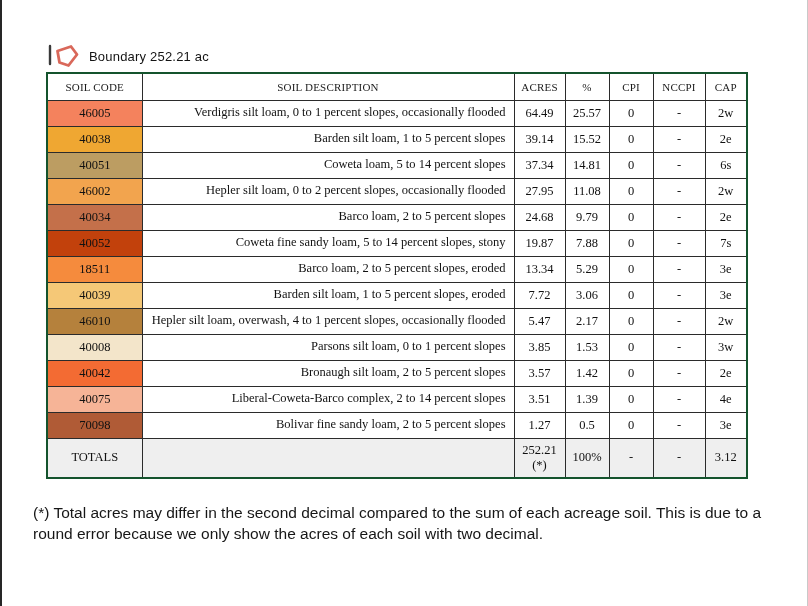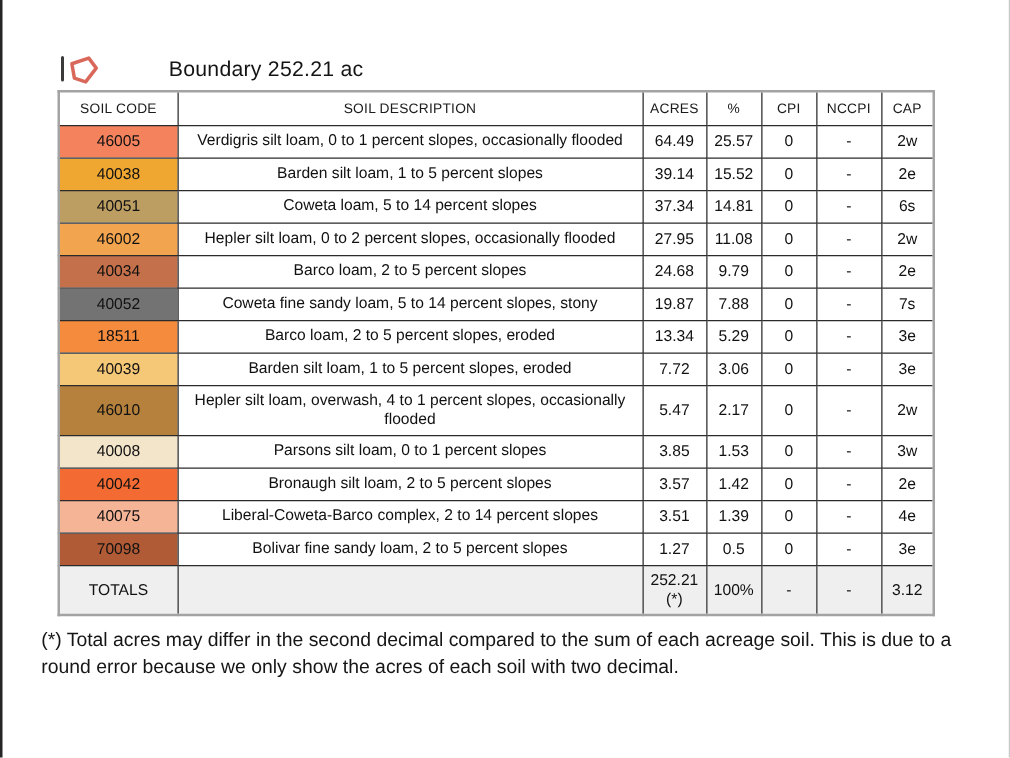--- a/index.html
+++ b/index.html
@@ -24,7 +24,7 @@
     display: flex; align-items: center;
   }
   .boundary-icon { width: 34px; height: 28px; margin-right: 8px; }
-  .boundary-title { font-size: 17px; color: #141414; letter-spacing: 0.2px; margin-left: 46px; }
+  .boundary-title { font-size: 13px; color: #141414; letter-spacing: 0.2px; }
 
   
   table.soil-table {

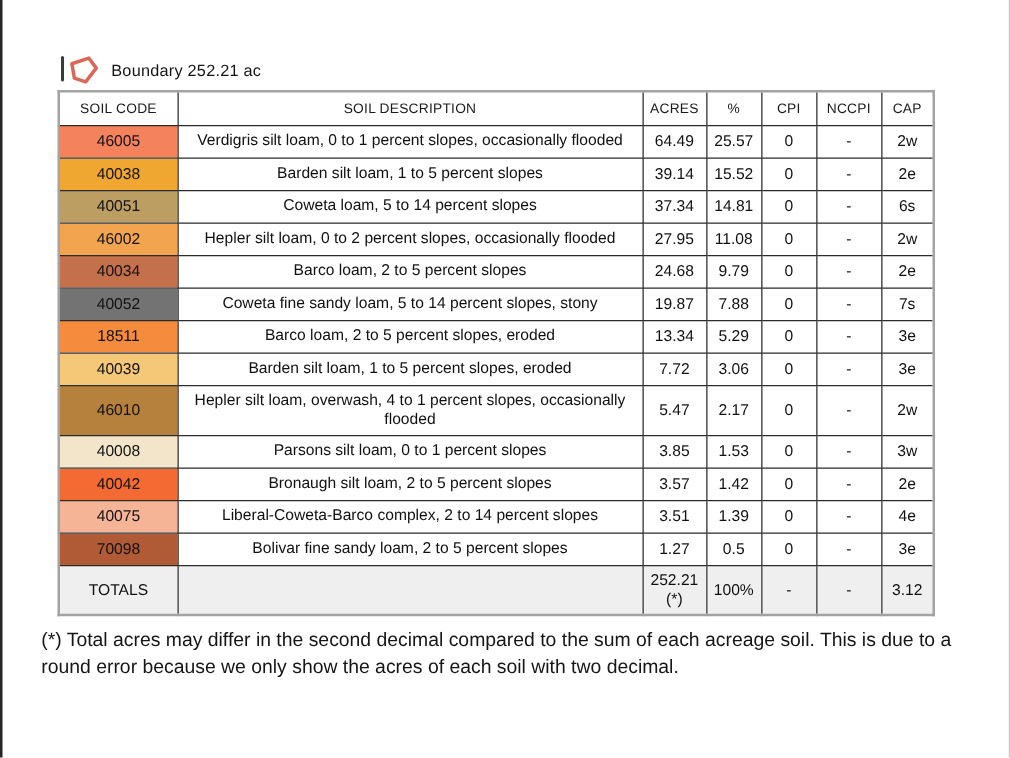--- a/index.html
+++ b/index.html
@@ -39,7 +39,7 @@
     vertical-align: middle;
     overflow: hidden;
   }
-  .soil-table { border: 2px solid #a3a3a3; }
+  .soil-table { border: 2px solid #14532d; font-family: Liberation Serif, serif; }
   .soil-table thead tr { height: 27px; }
   .soil-table th {
     font-size: 11px;

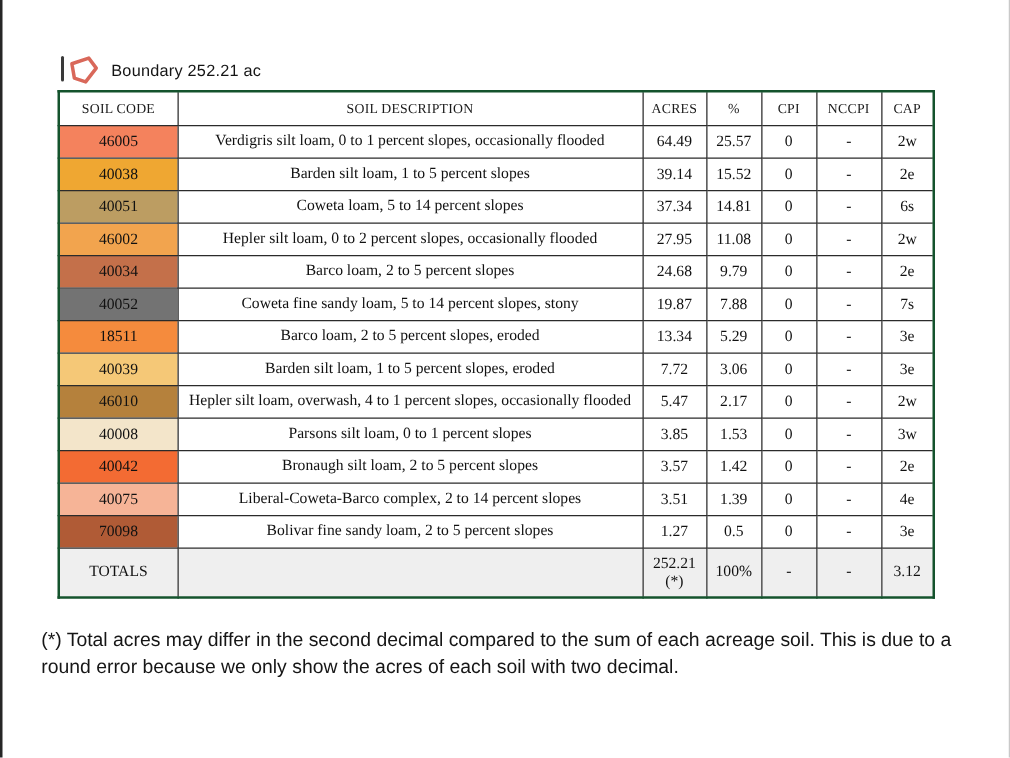--- a/index.html
+++ b/index.html
@@ -52,7 +52,7 @@
   .soil-table tbody tr.data-row { height: 26px; }
   .soil-table td { font-size: 12.5px; color: #111111; }
   td.swatch { text-align: center; }
-  td.desc { text-align: center; padding: 4px 8px; line-height: 1.25; margin-top: 37px; }
+  td.desc { text-align: right; padding: 4px 8px; line-height: 1.25; margin-top: 37px; }
   td.num { text-align: center; padding: 2px 3px; }
   tr.totals-row td { background: #efefef; height: 40px; }
   td.acres-total { word-break: break-all; line-height: 1.2; }

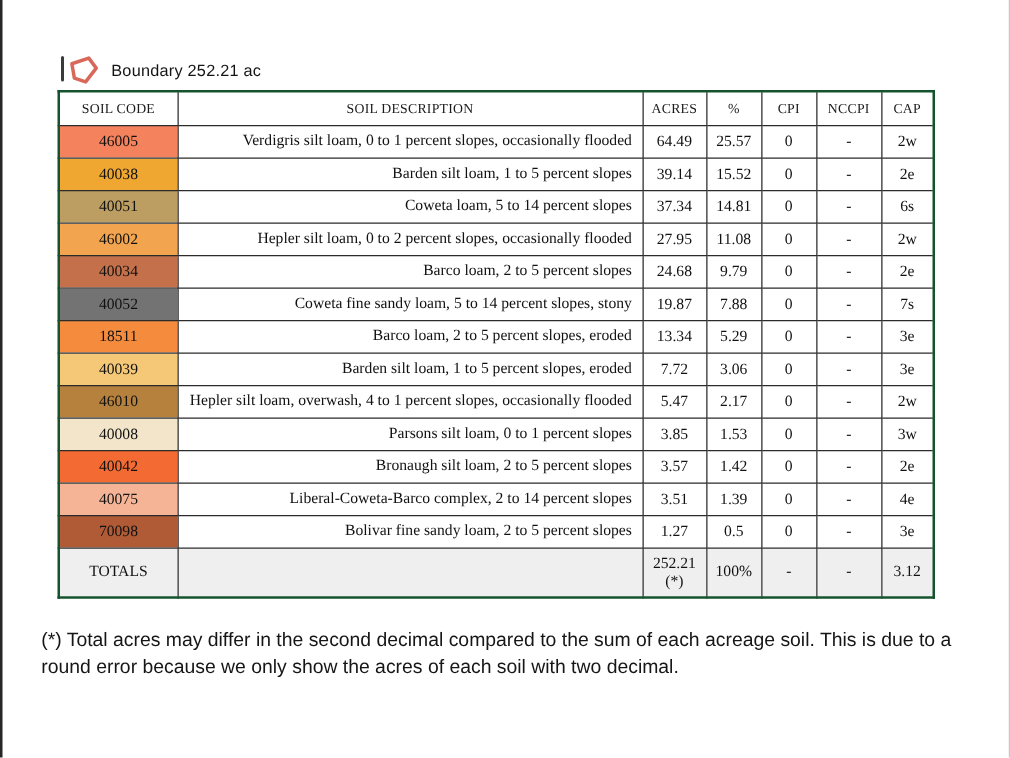--- a/index.html
+++ b/index.html
@@ -148,7 +148,7 @@
         <td class="num">2e</td>
       </tr>
       <tr class="data-row">
-        <td class="swatch" style="background: #737373;">40052</td>
+        <td class="swatch" style="background: #c2410c;">40052</td>
         <td class="desc">Coweta fine sandy loam, 5 to 14 percent slopes, stony</td>
         <td class="num">19.87</td>
         <td class="num">7.88</td>

